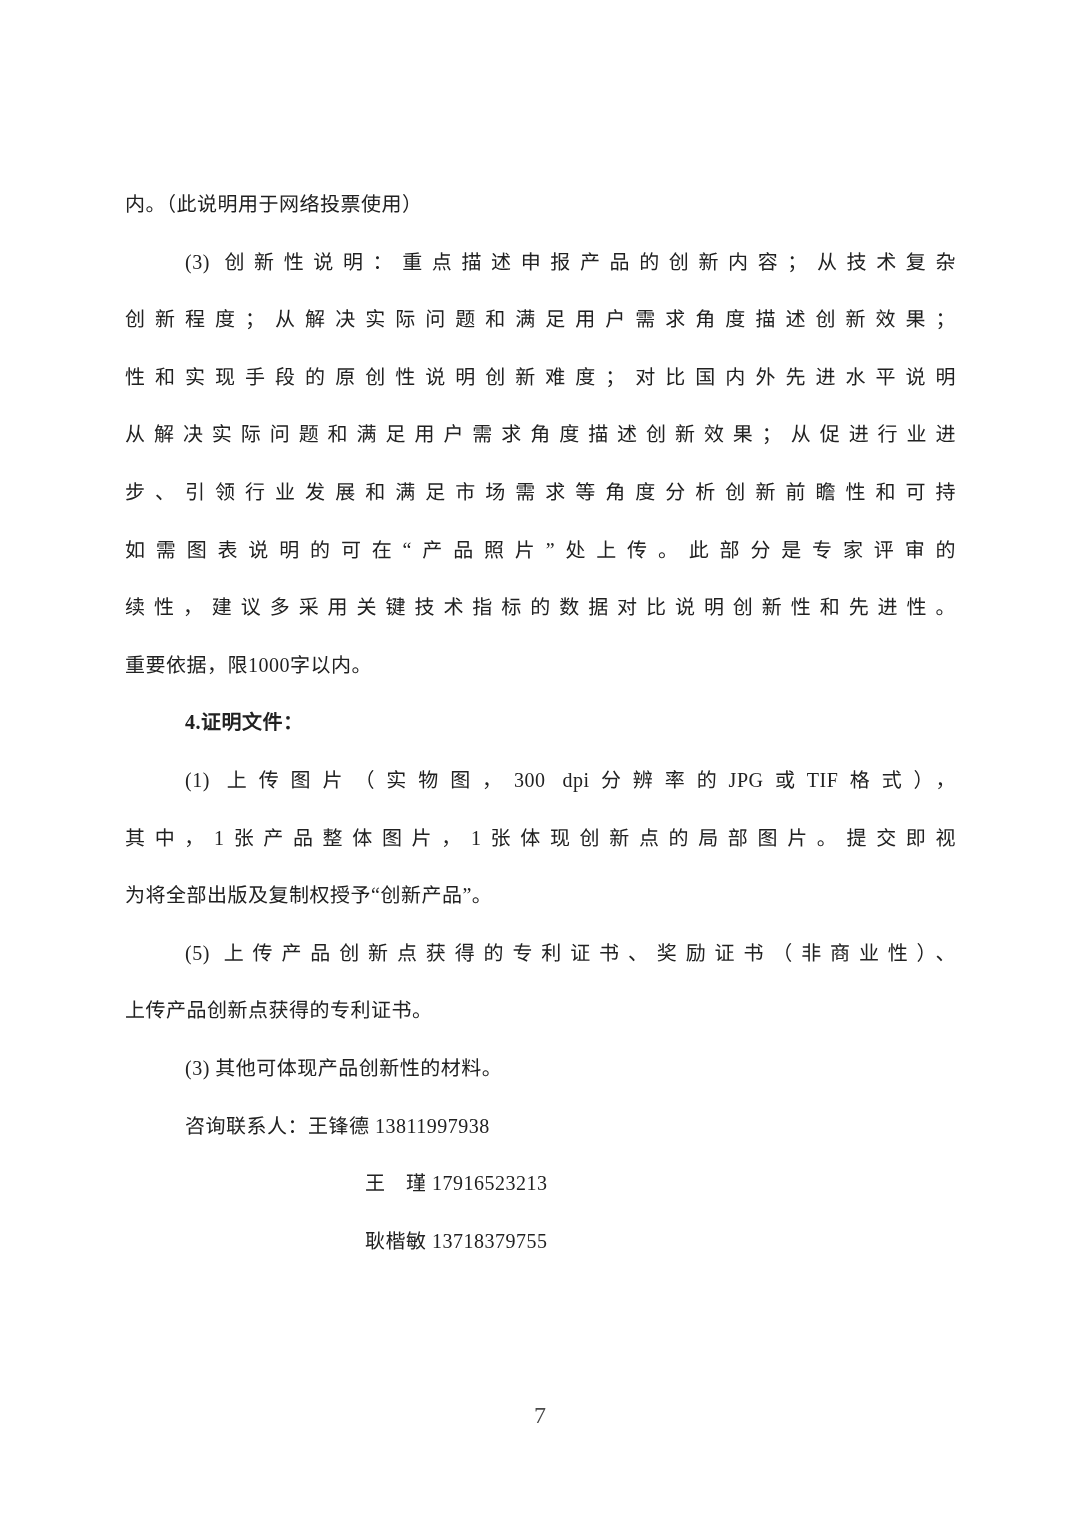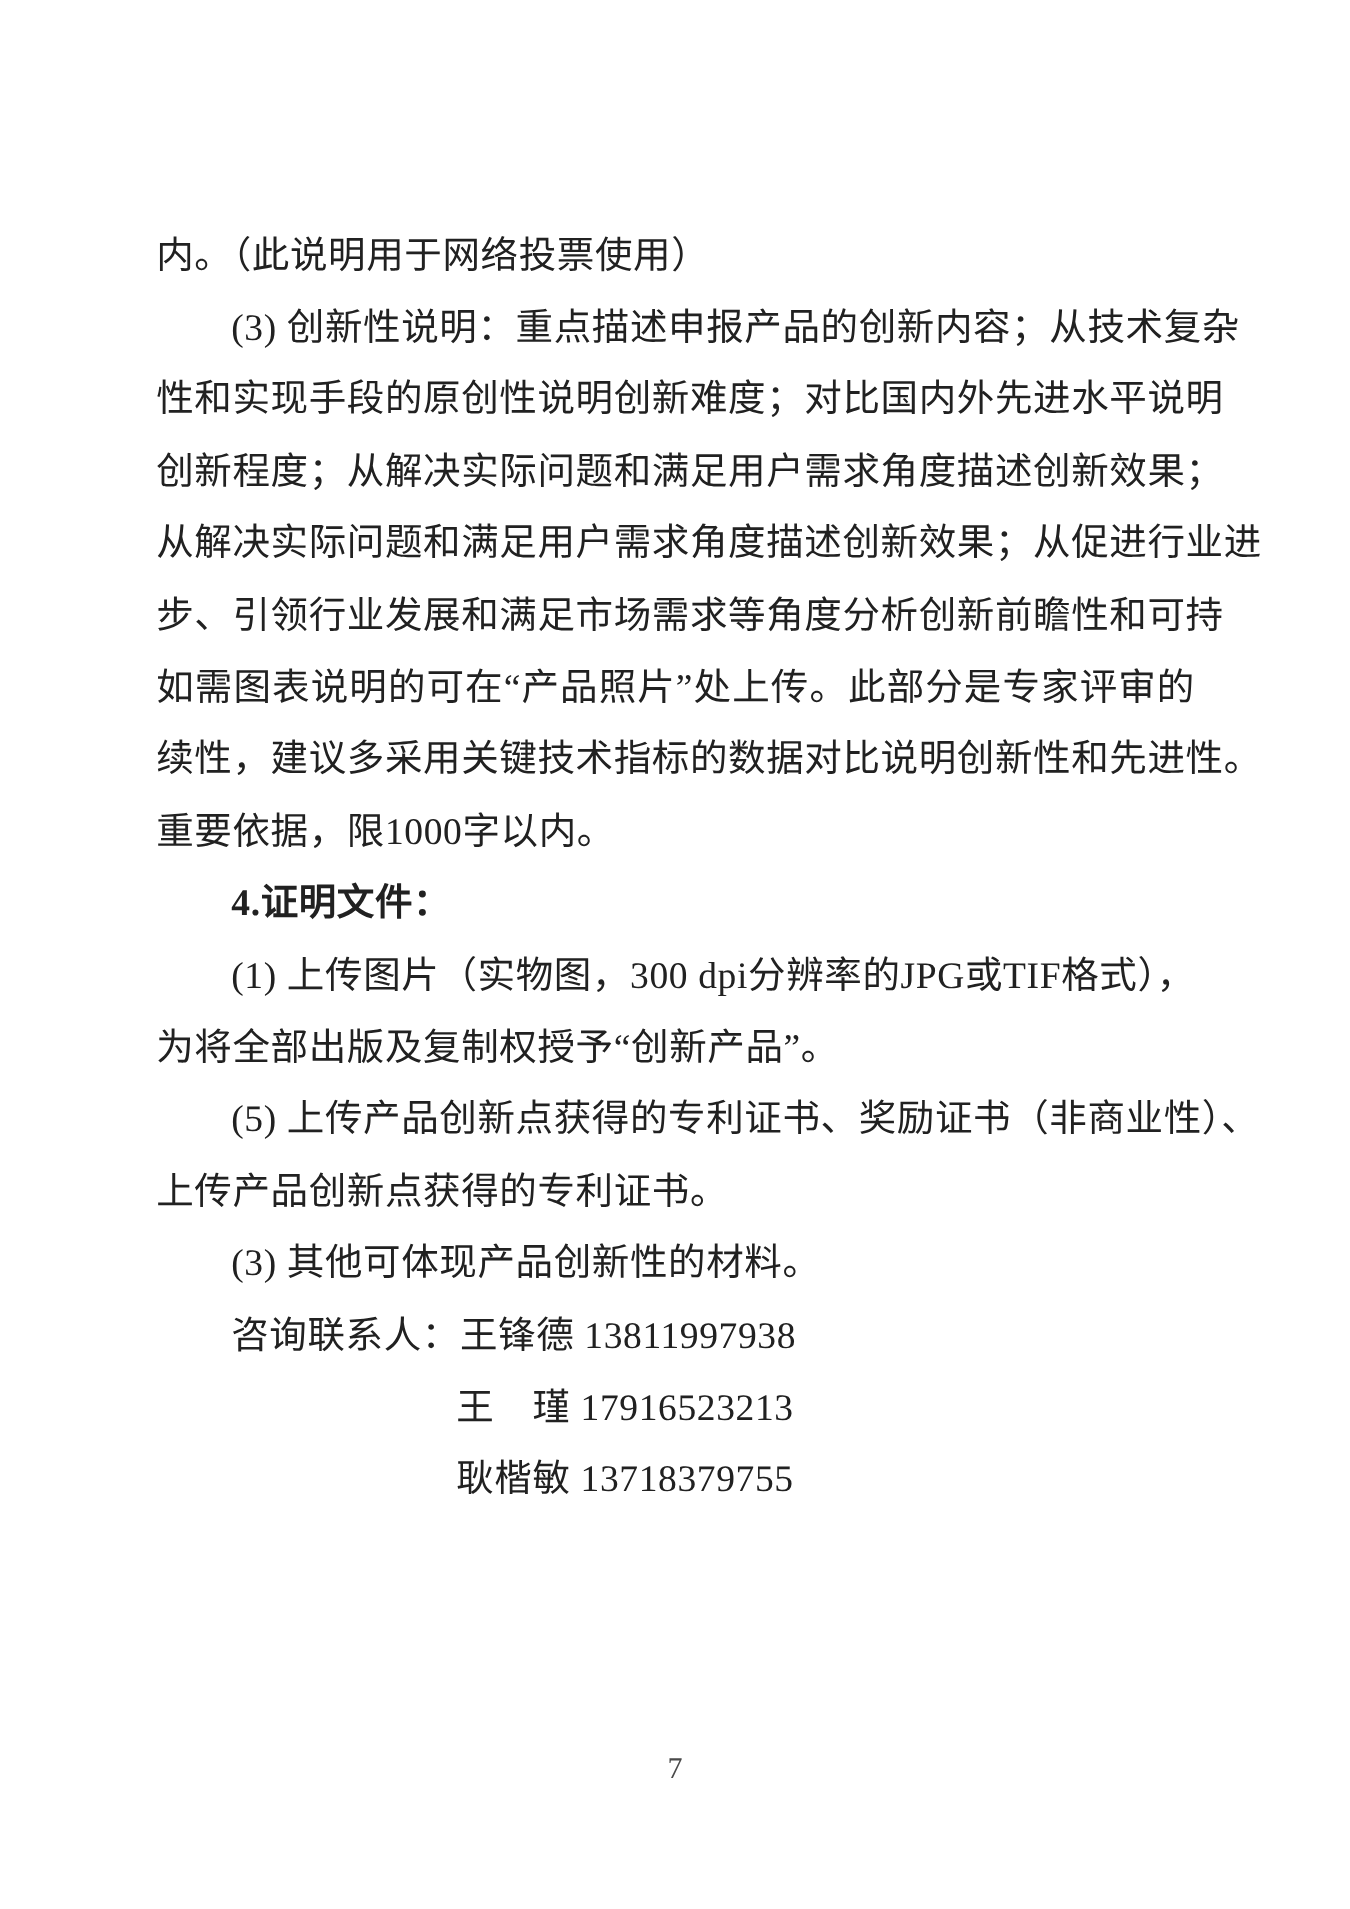--- a/index.html
+++ b/index.html
@@ -17,7 +17,7 @@
     left: 125px;
     top: 176px;
     width: 831px;
-    font-size: 30px;
+    font-size: 20px;
   }
   .line {
     height: 57.6px;

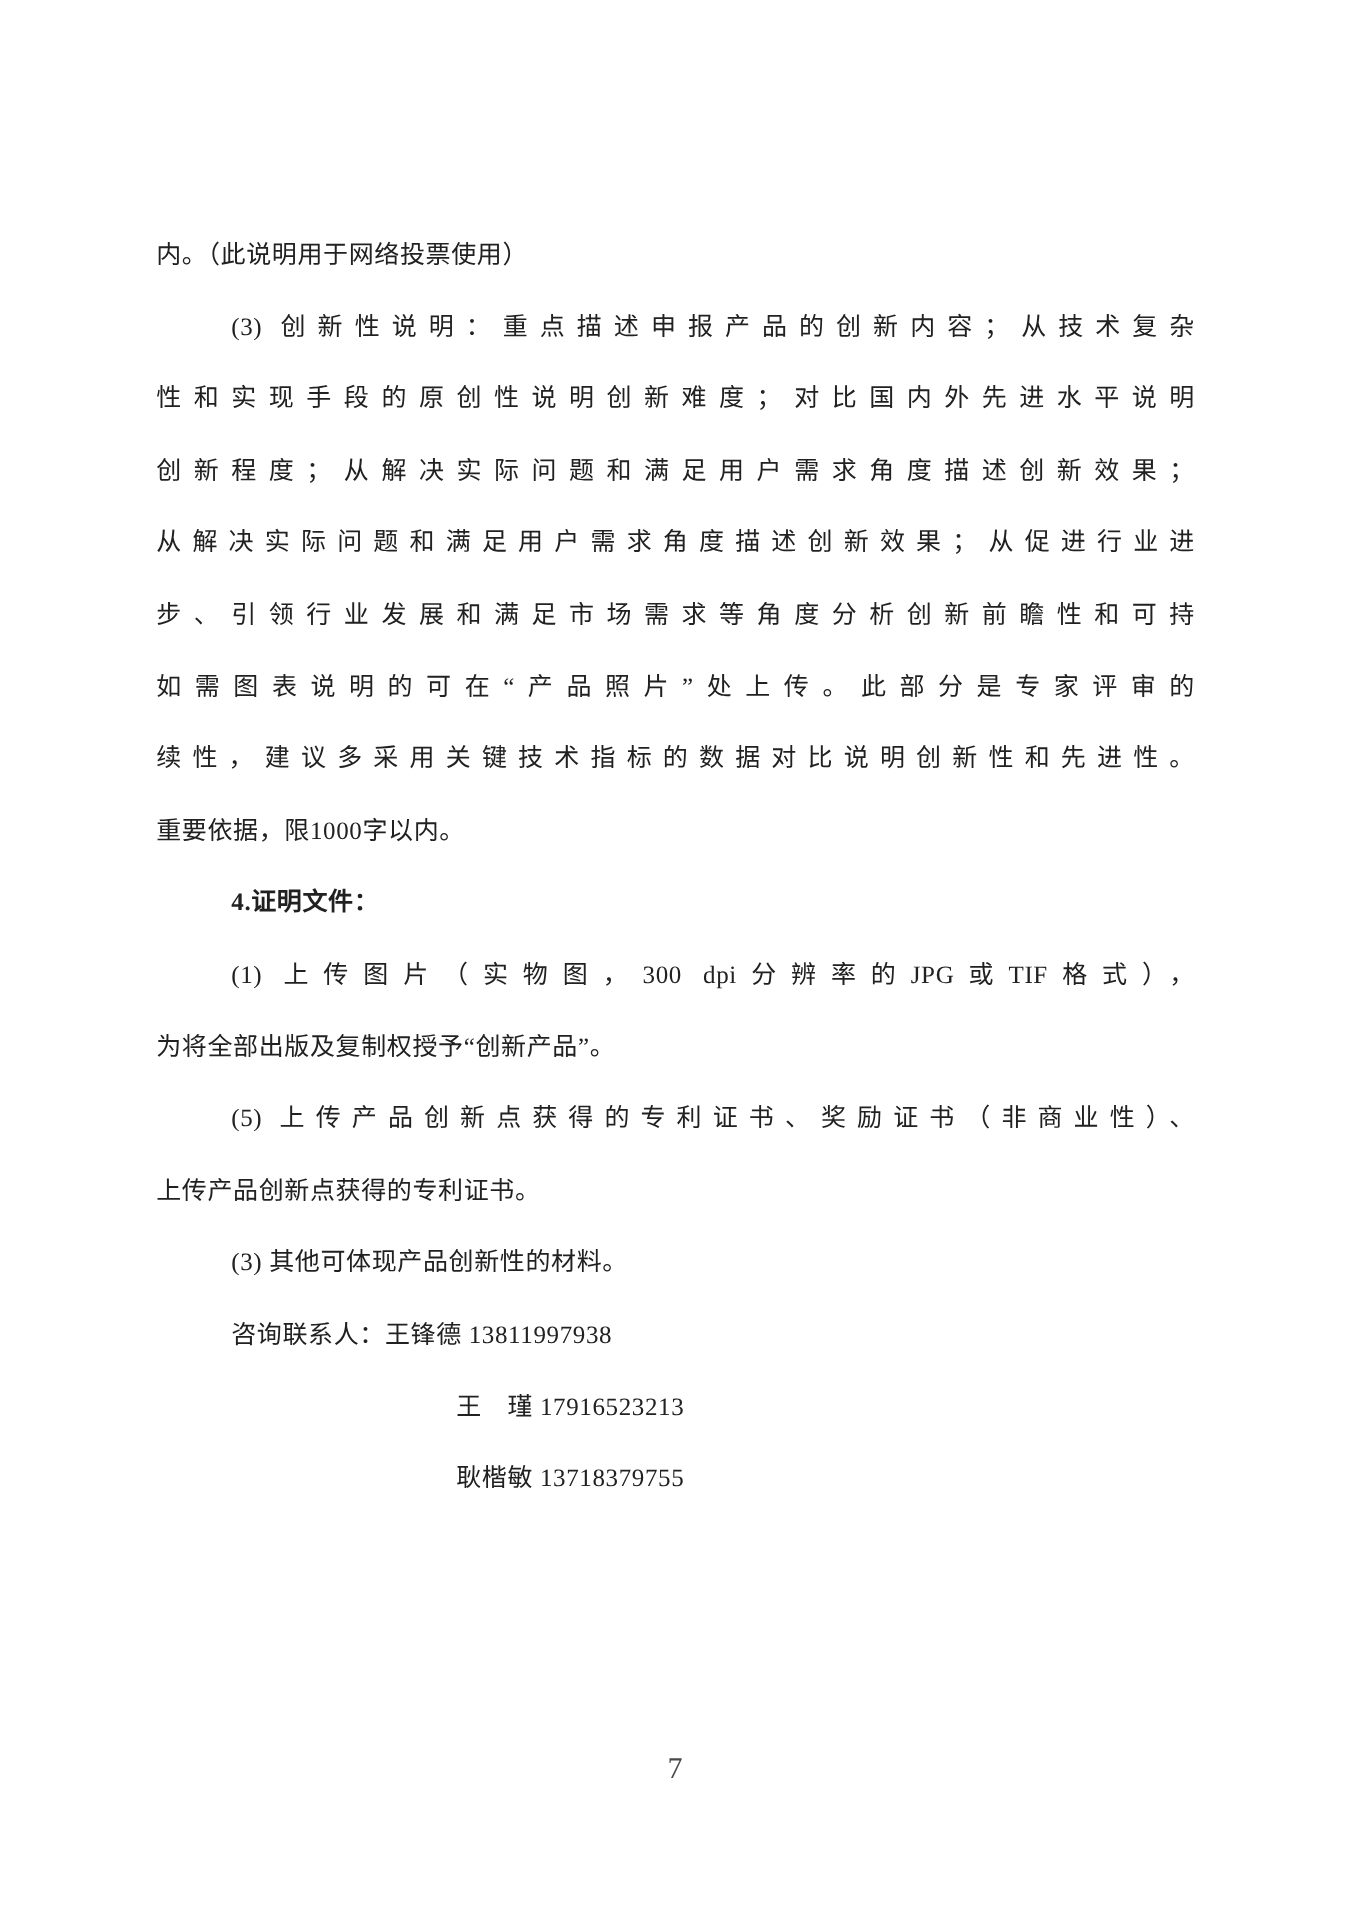--- a/index.html
+++ b/index.html
@@ -52,8 +52,8 @@
 <div class="doc">
   <div class="line">内。（此说明用于网络投票使用）</div>
   <div class="line indent just">(3) 创新性说明：重点描述申报产品的创新内容；从技术复杂</div>
+  <div class="line just">创新程度；从解决实际问题和满足用户需求角度描述创新效果；</div>
   <div class="line just">性和实现手段的原创性说明创新难度；对比国内外先进水平说明</div>
-  <div class="line just">创新程度；从解决实际问题和满足用户需求角度描述创新效果；</div>
   <div class="line just">从解决实际问题和满足用户需求角度描述创新效果；从促进行业进</div>
   <div class="line just">步、引领行业发展和满足市场需求等角度分析创新前瞻性和可持</div>
   <div class="line just">如需图表说明的可在“产品照片”处上传。此部分是专家评审的</div>

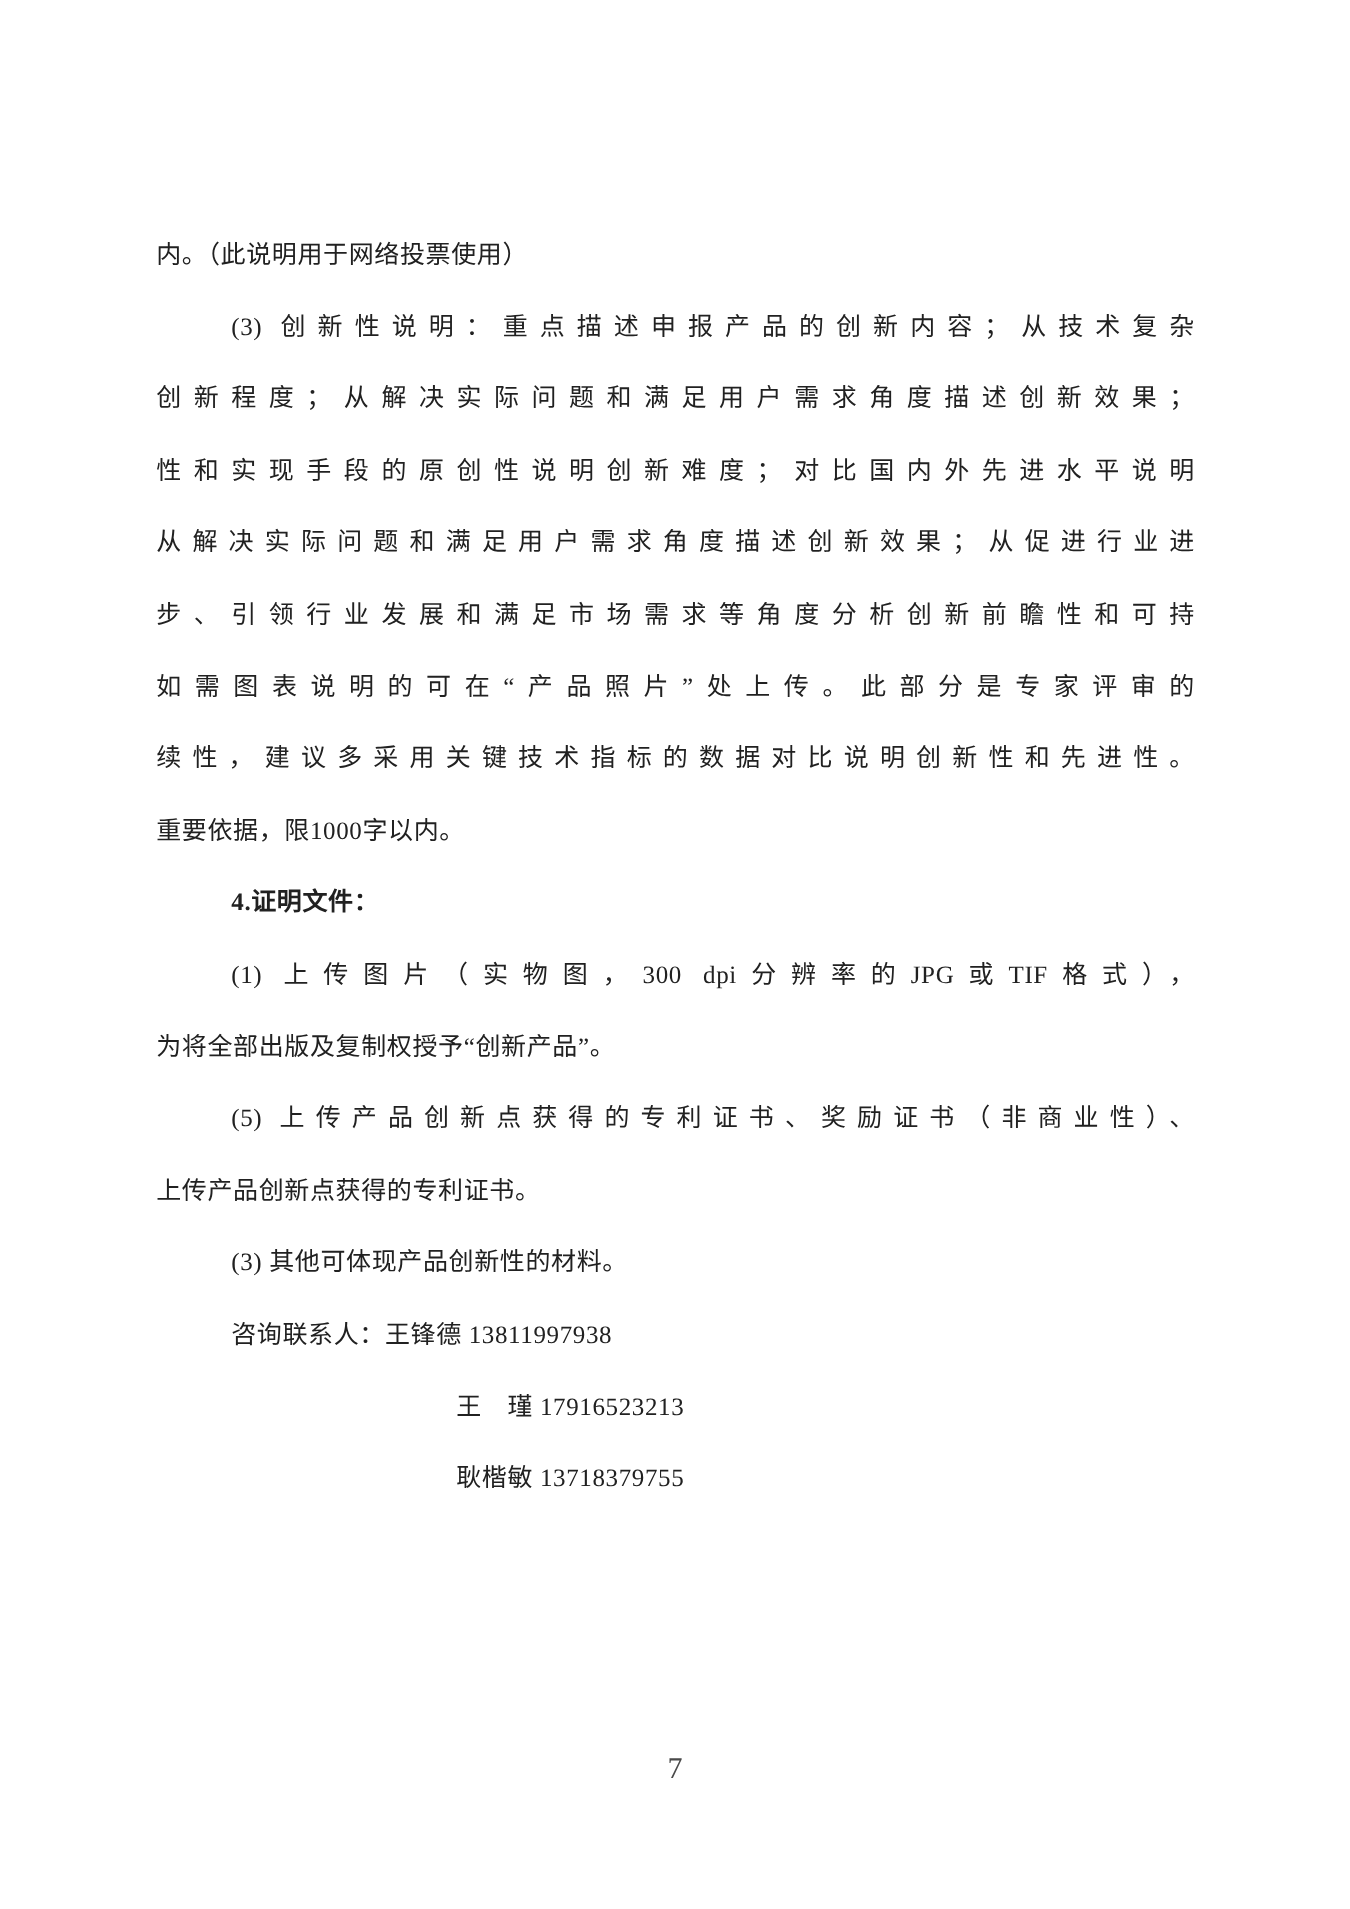--- a/index.html
+++ b/index.html
@@ -61,6 +61,7 @@
   <div class="line">重要依据，限1000字以内。</div>
   <div class="line indent bold">4.证明文件：</div>
   <div class="line indent just">(1) 上传图片（实物图，300 dpi分辨率的JPG或TIF格式），</div>
+  <div class="line just">其中，1张产品整体图片，1张体现创新点的局部图片。提交即视</div>
   <div class="line">为将全部出版及复制权授予“创新产品”。</div>
   <div class="line indent just">(5) 上传产品创新点获得的专利证书、奖励证书（非商业性）、</div>
   <div class="line">上传产品创新点获得的专利证书。</div>

